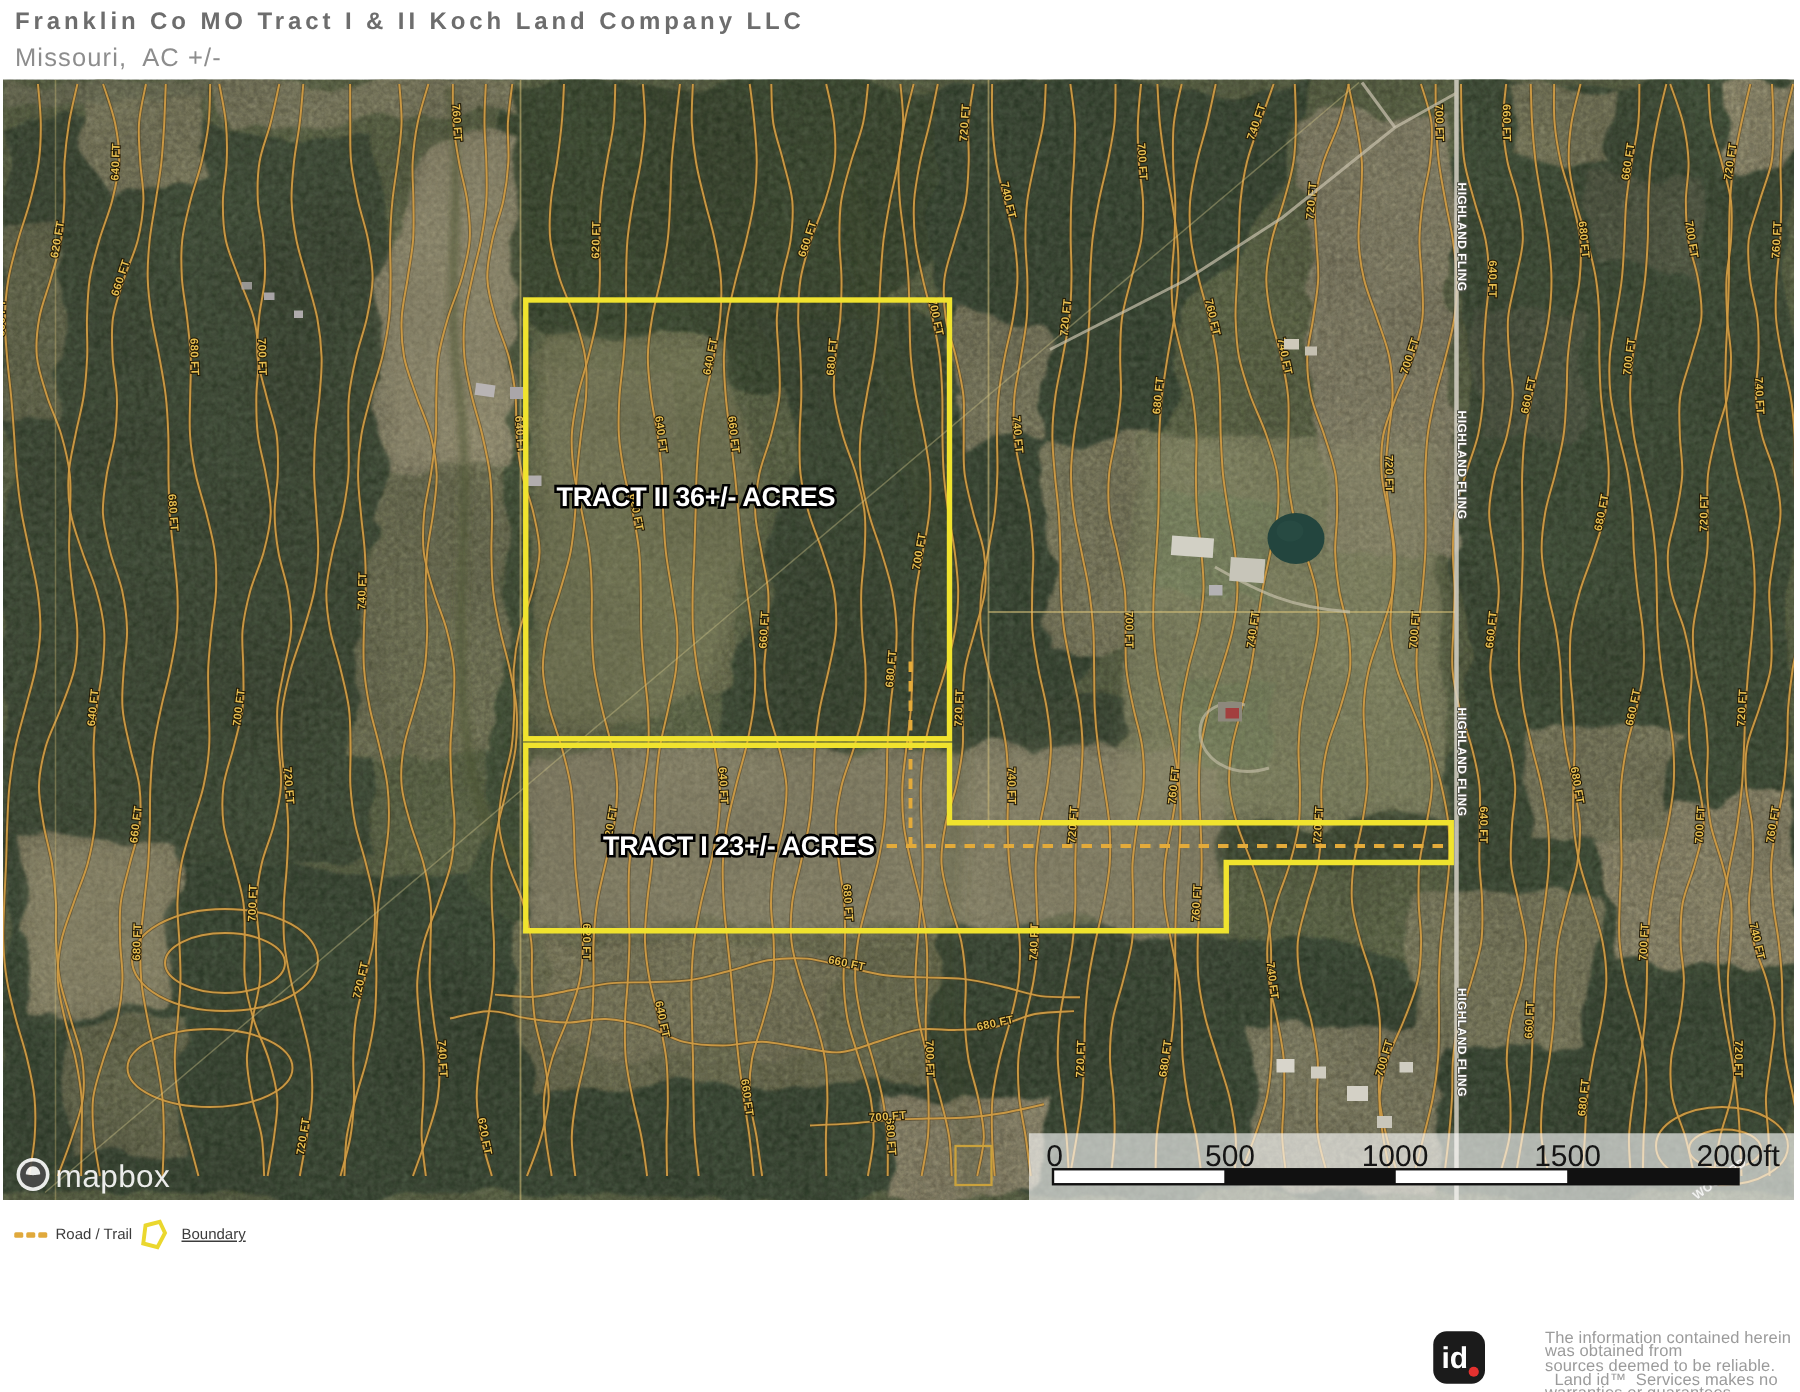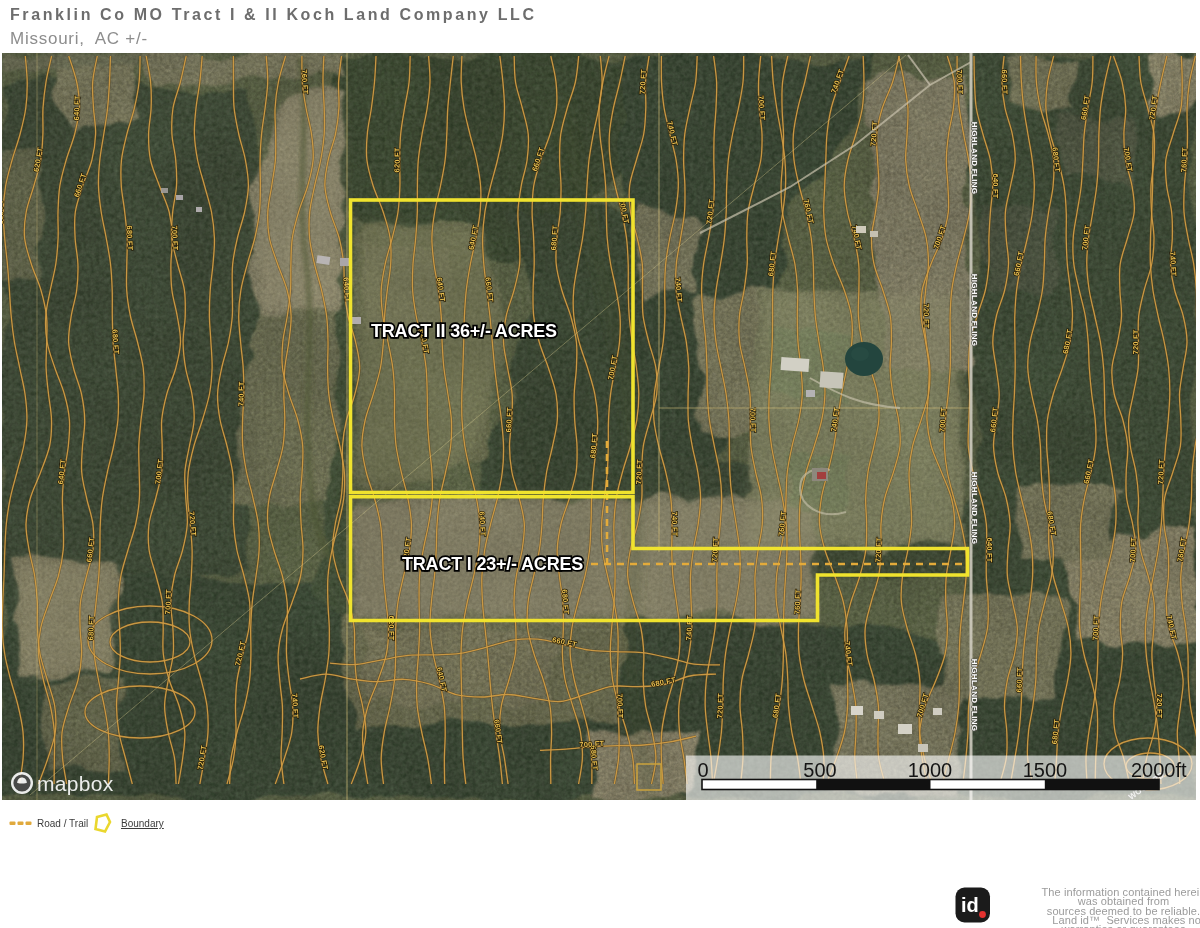--- a/index.html
+++ b/index.html
@@ -4,7 +4,7 @@
 <title>Franklin Co MO Tract I &amp; II Koch Land Company LLC</title>
 <style>
 html,body{margin:0;padding:0;background:#fff;font-family:"Liberation Sans",sans-serif;}
-#page{position:relative;width:1200px;height:928px;overflow:hidden;background:#fff;text-align:center;}
+#page{position:relative;width:1200px;height:928px;overflow:hidden;background:#fff;}
 #title{position:absolute;left:10px;top:6px;font-size:16px;font-weight:bold;color:#6d6d6d;letter-spacing:2.6px;}
 #subtitle{position:absolute;left:10px;top:29px;font-size:17px;color:#8d8d8d;letter-spacing:0.75px;}
 #mapwrap{position:absolute;left:2px;top:53px;width:1194px;height:747px;}

